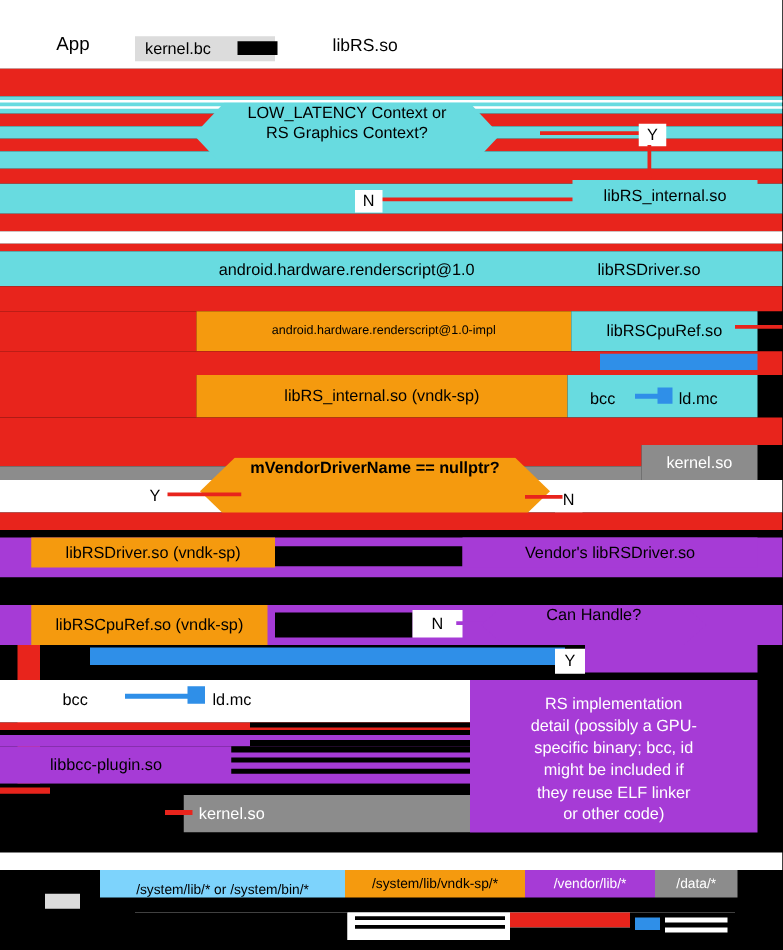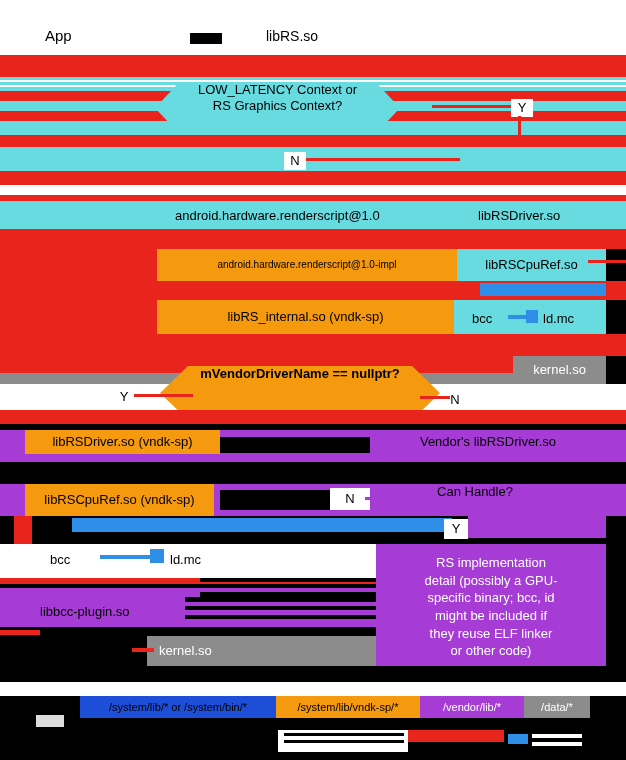--- a/index.html
+++ b/index.html
@@ -99,6 +99,9 @@
 
   <div class="label-plain" style="left:45px;top:27px;font-size:15px;">App</div>
 
+  <div class="box lightgray" style="left:108px;top:29px;width:112px;height:20px;">
+    <span style="position:absolute;left:8px;font-size:13px;">kernel.bc</span>
+  </div>
   <div class="conn conn-black" style="left:190px;top:33px;width:32px;height:11px;"></div>
 
   <div class="label-plain" style="left:266px;top:28px;font-size:14px;">libRS.so</div>

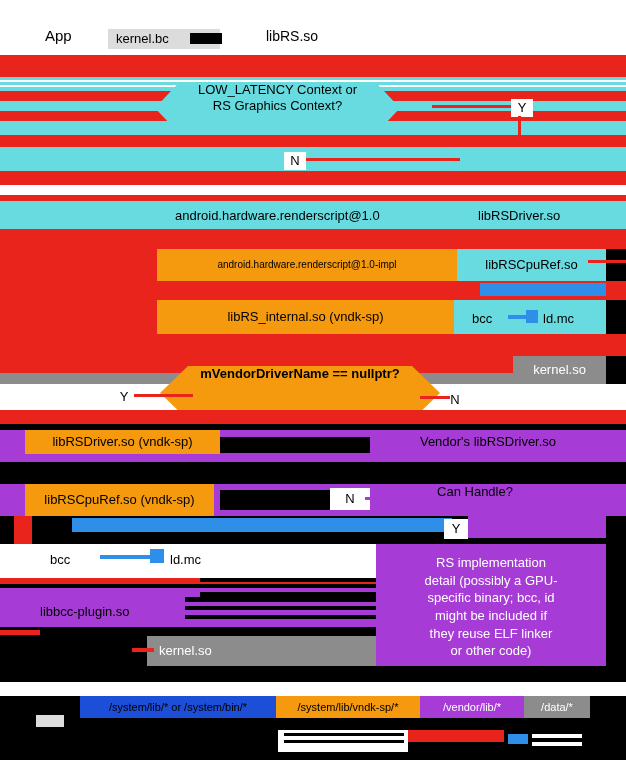--- a/index.html
+++ b/index.html
@@ -132,6 +132,9 @@
   <div class="conn conn-red" style="left:300px;top:158px;width:160px;height:3px;"></div>
   <div class="box white" style="left:284px;top:152px;width:22px;height:18px;">
     <span>N</span>
+  </div>
+  <div class="box cyan" style="left:458px;top:144px;width:148px;height:26px;">
+    <span style="font-size:13px;">libRS_internal.so</span>
   </div>
 
   <div class="box red" style="left:0;top:171px;width:626px;height:14px;"></div>

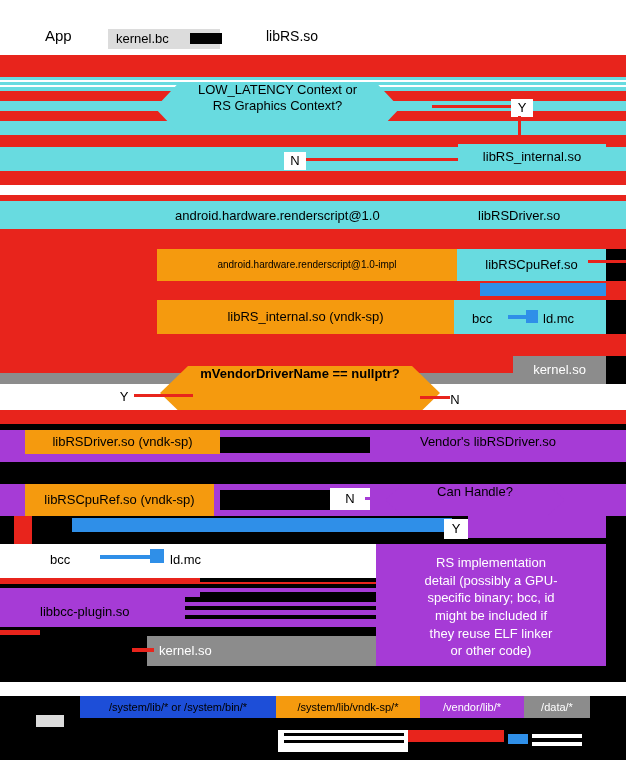--- a/index.html
+++ b/index.html
@@ -78,7 +78,7 @@
     box-sizing: border-box;
     white-space: nowrap;
   }
-  .legend-white { background: #1d4ed8; color: #000; }
+  .legend-white { background: #7dd3fc; color: #000; align-items: flex-end; }
   .legend-orange { background: #f59a0e; color: #000; }
   .legend-purple { background: #a63bd6; color: #fff; }
   .legend-gray { background: #8c8c8c; color: #fff; }

